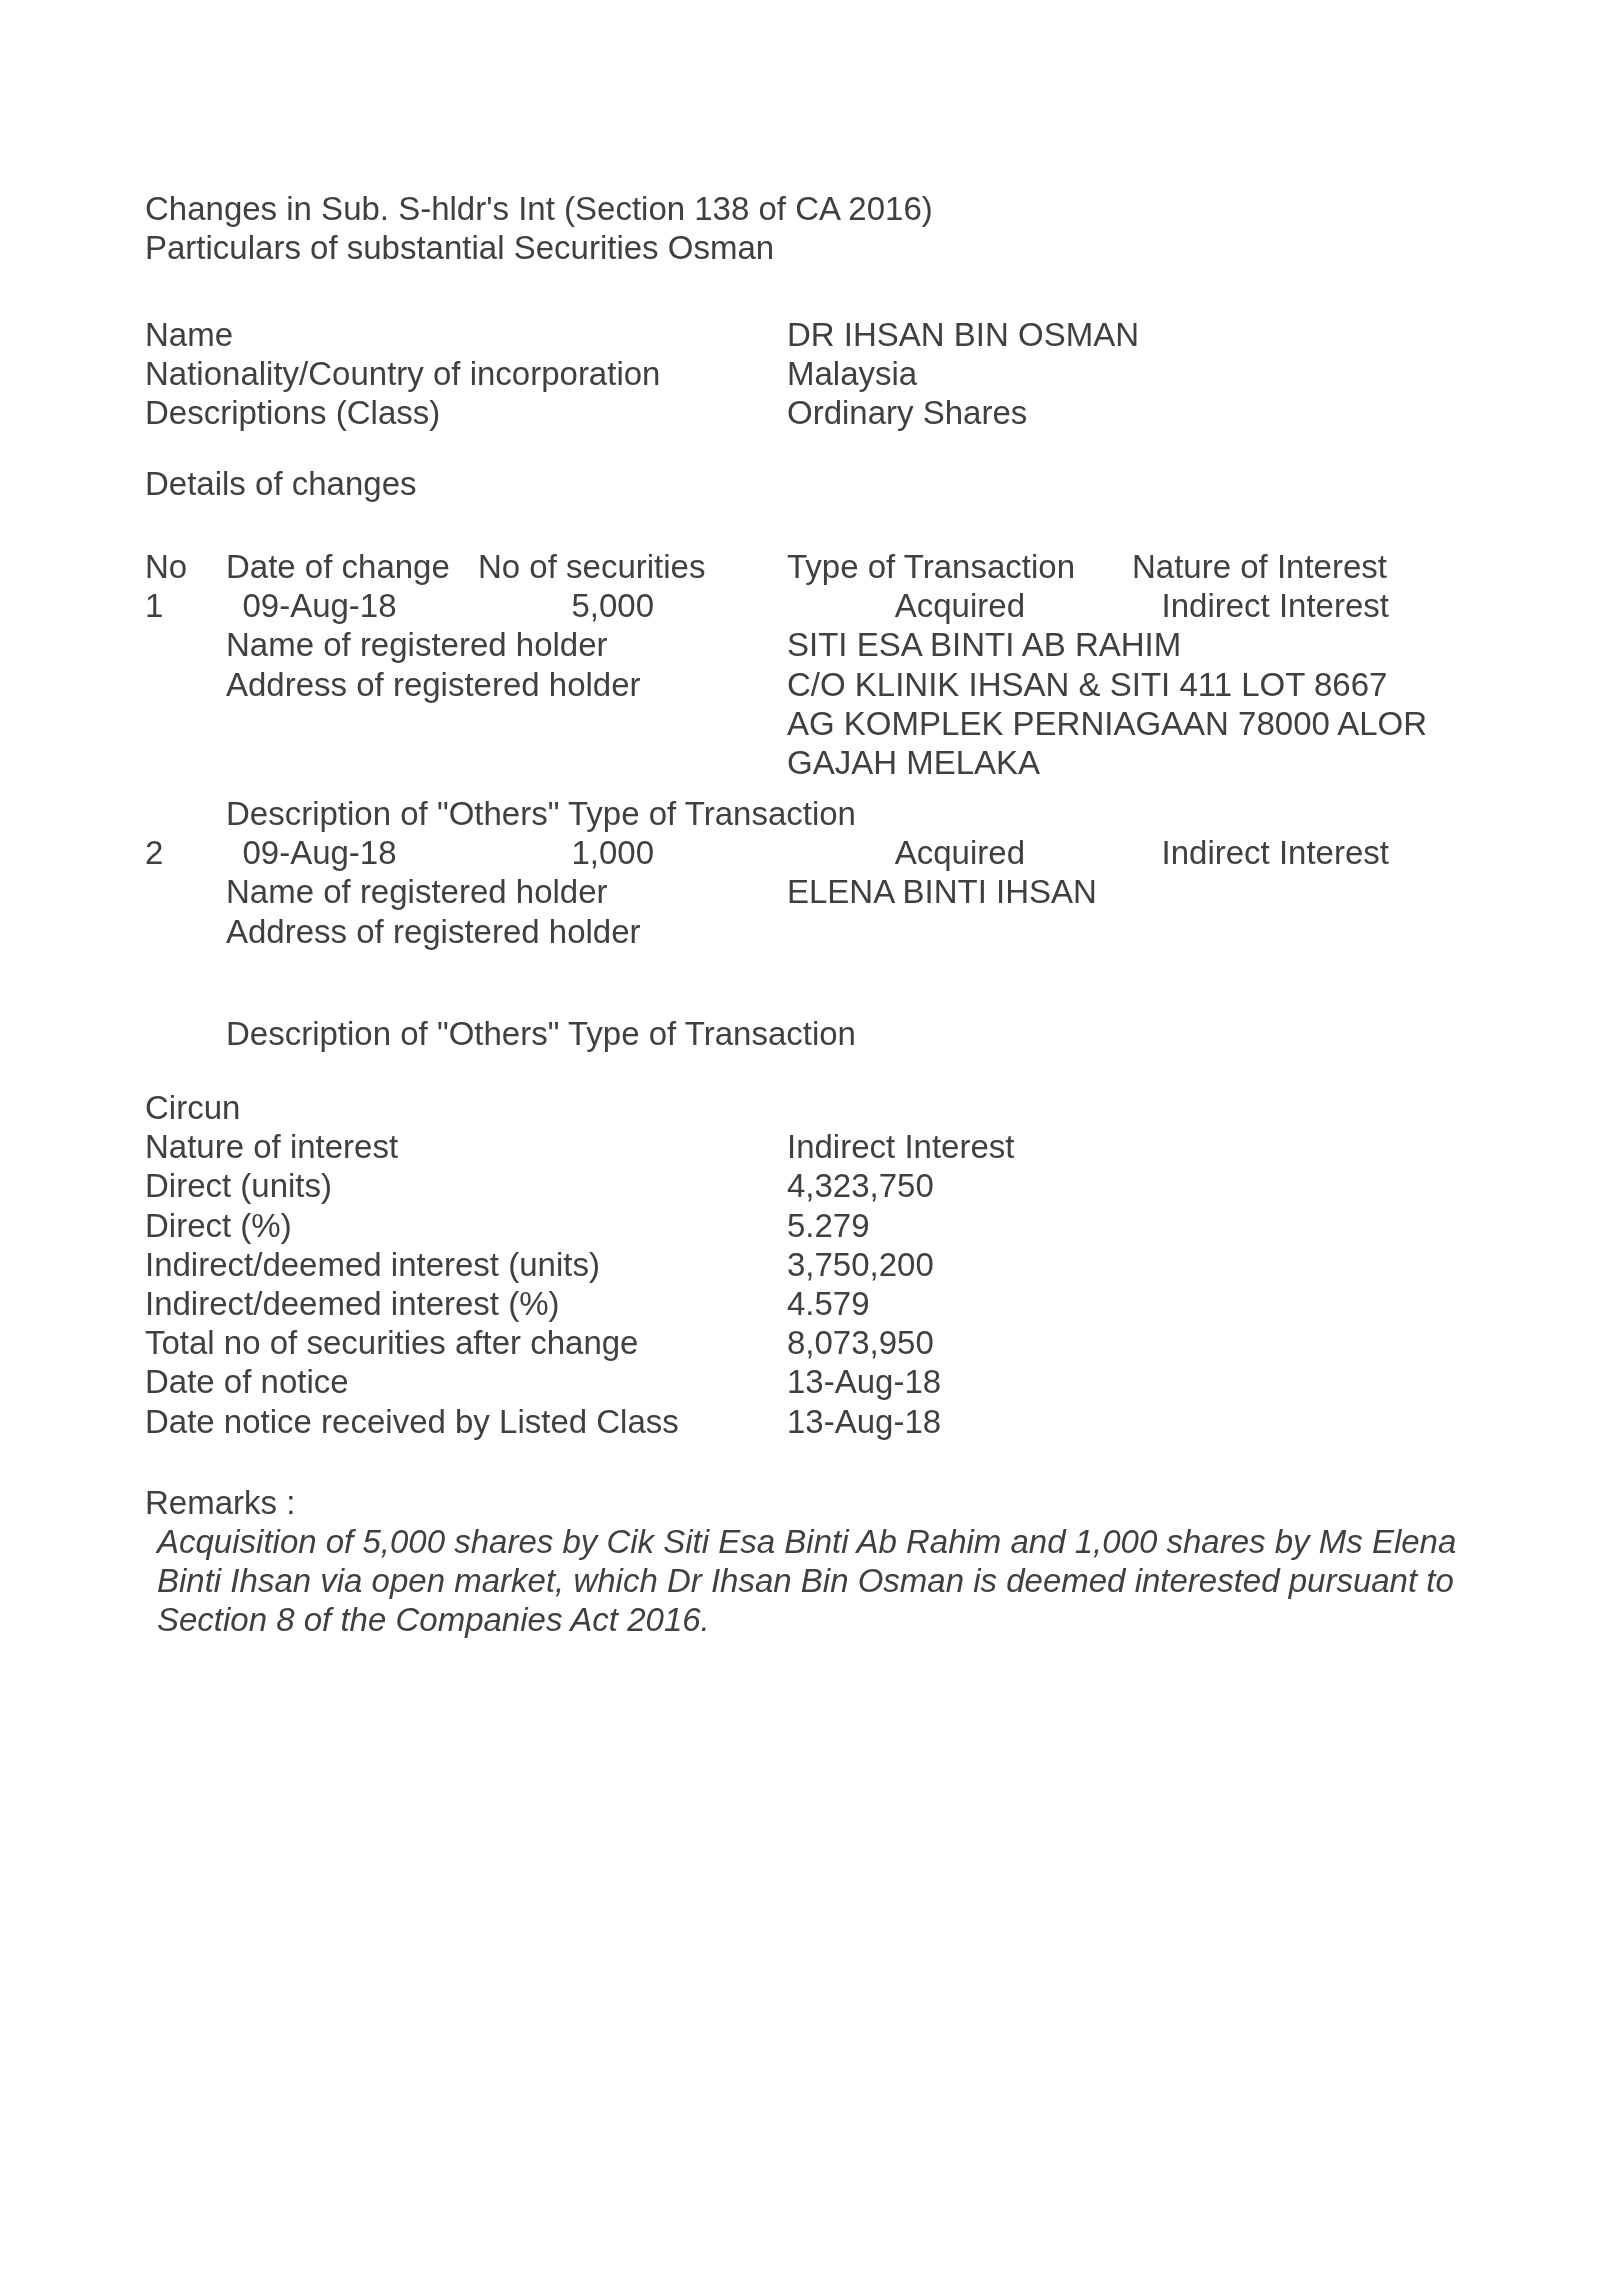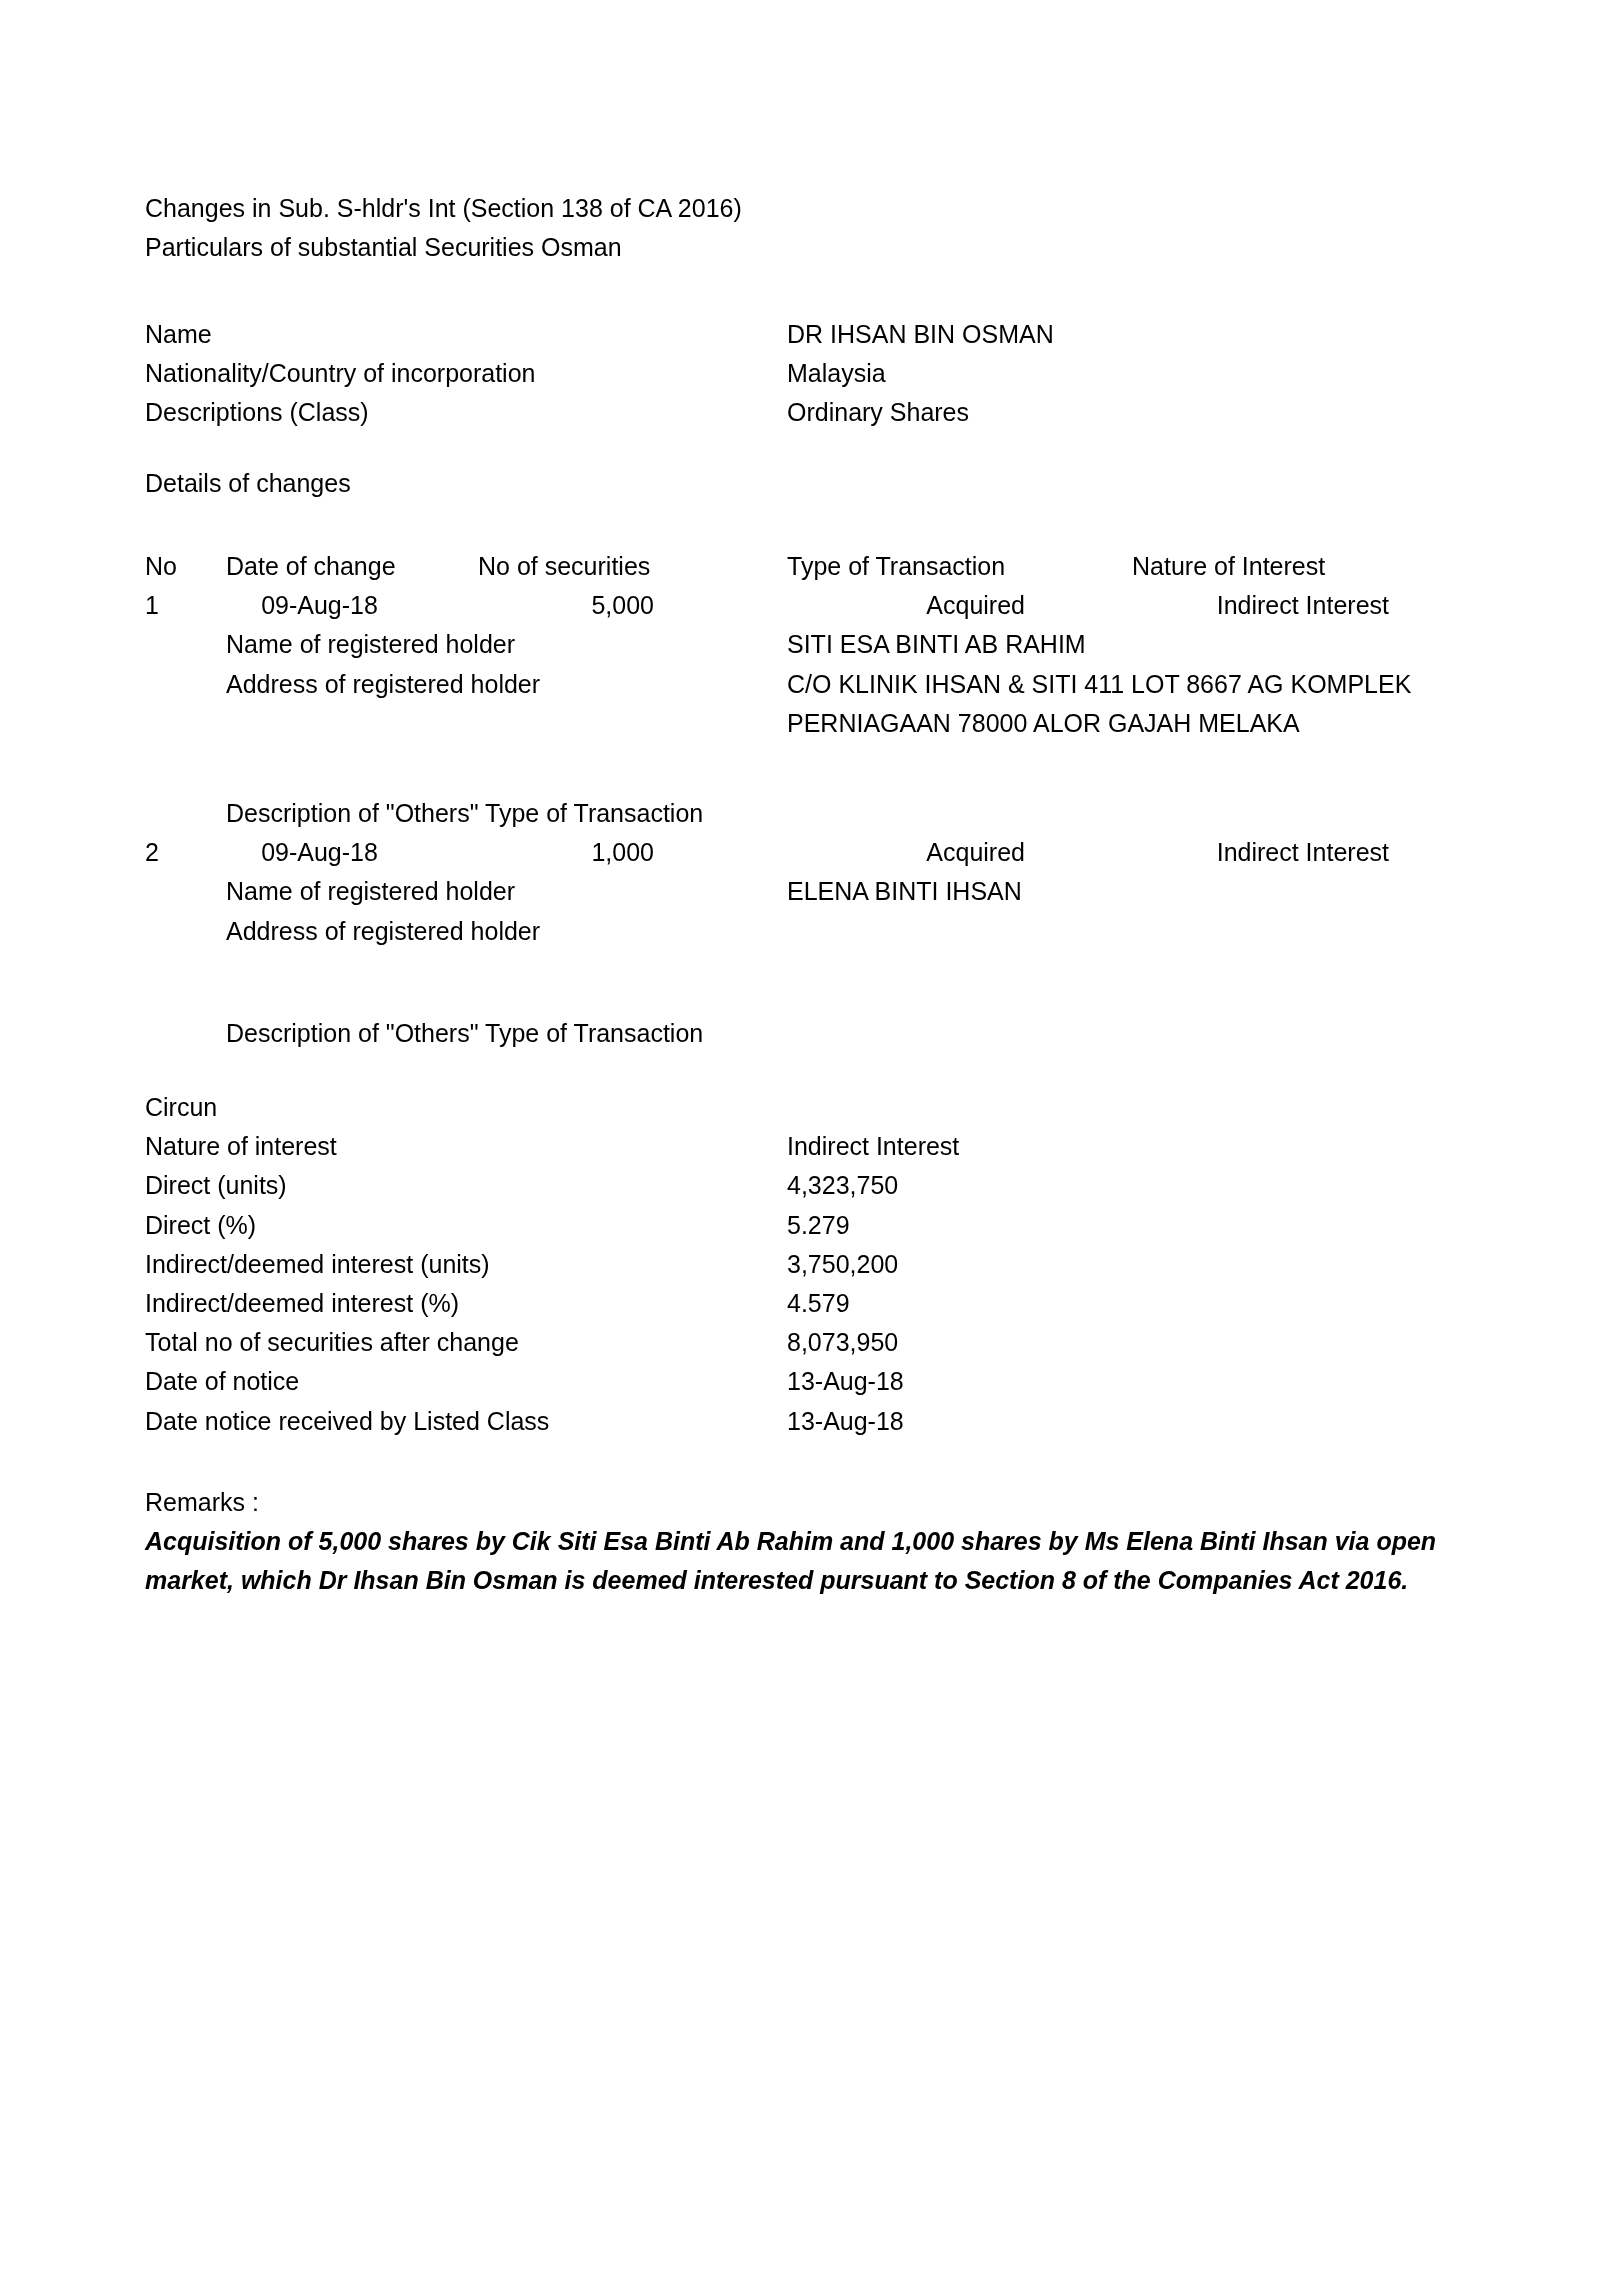--- a/index.html
+++ b/index.html
@@ -13,9 +13,9 @@
     height: 2293px;
     background: #ffffff;
     font-family: "Liberation Sans", sans-serif;
-    font-size: 25px;
+    font-size: 33px;
     line-height: 39px;
-    color: #000000;
+    color: #404040;
     overflow: hidden;
   }
   .abs { position: absolute; }

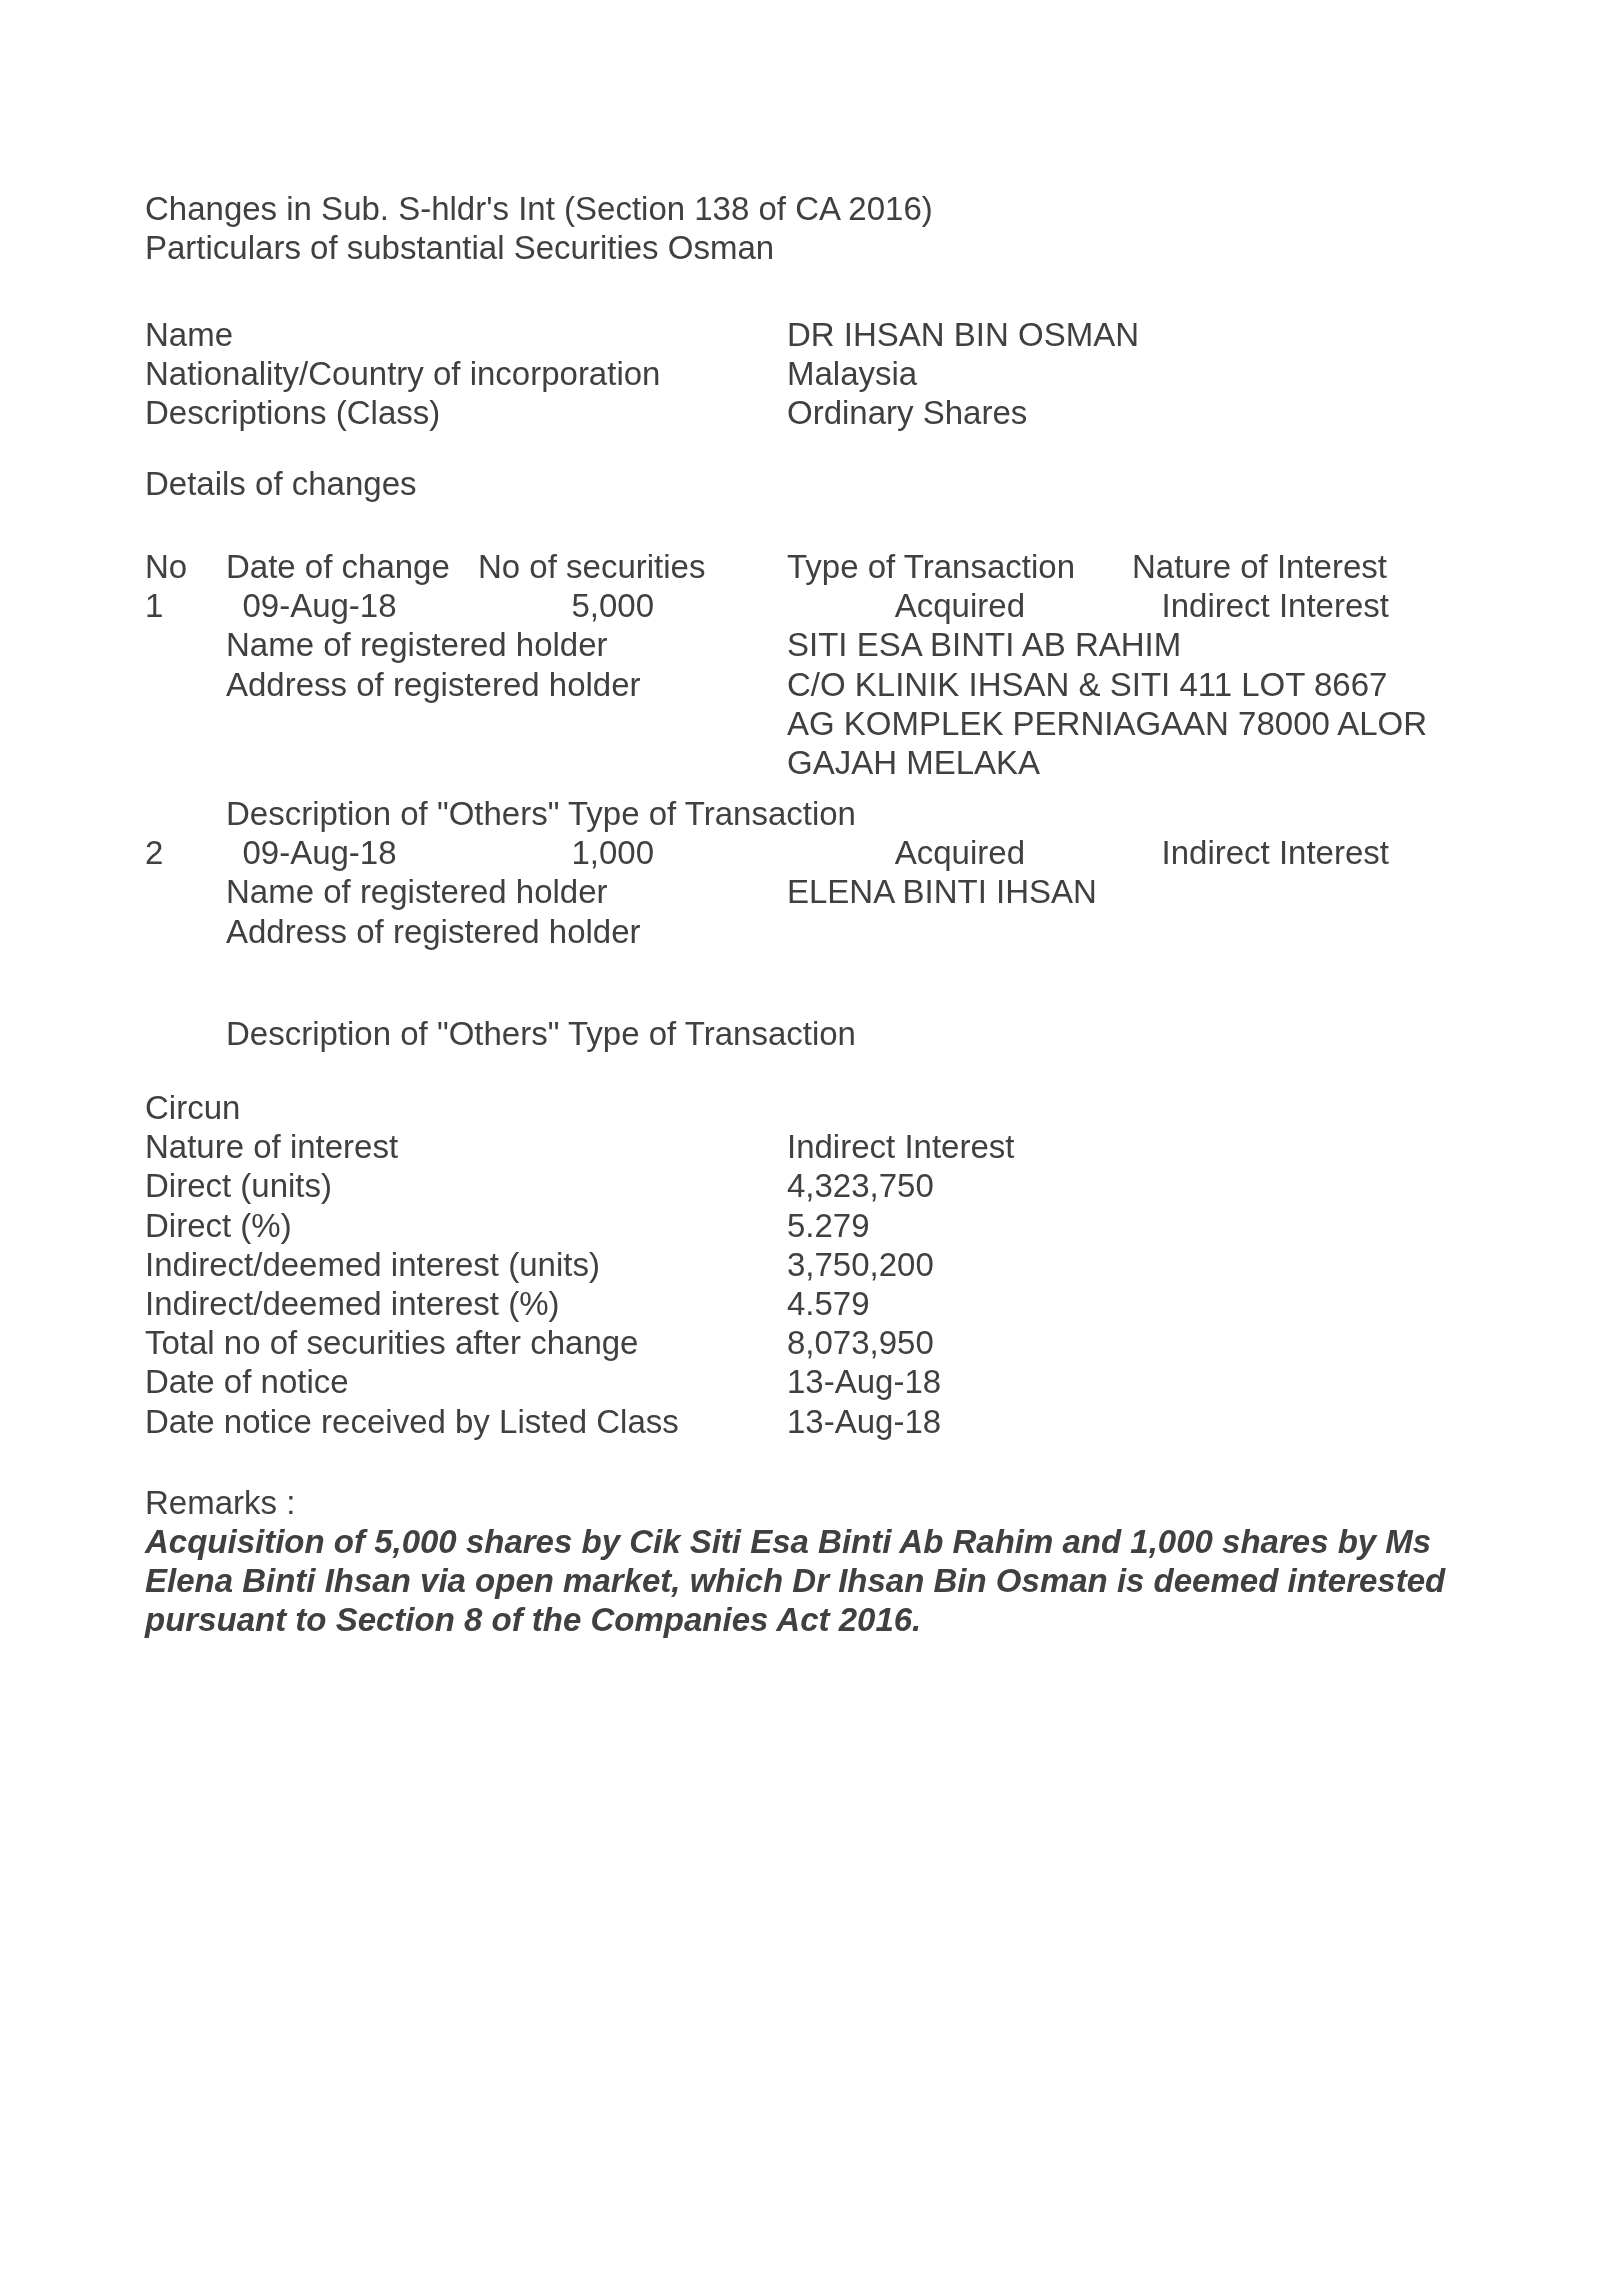--- a/index.html
+++ b/index.html
@@ -161,7 +161,7 @@
   <div class="row" style="top:1483px">
     <span class="cell x-margin">Remarks :</span>
   </div>
-  <div class="abs" style="top:1522px; left:0; width:1604px; height:127px;font-weight:bold;">
+  <div class="abs" style="top:1522px; left:12px; width:1604px; height:127px;">
     <span class="remarks-text">Acquisition of 5,000 shares by Cik Siti Esa Binti Ab Rahim and 1,000 shares by Ms Elena Binti Ihsan via open market, which Dr Ihsan Bin Osman is deemed interested pursuant to Section 8 of the Companies Act 2016.</span>
   </div>
 

